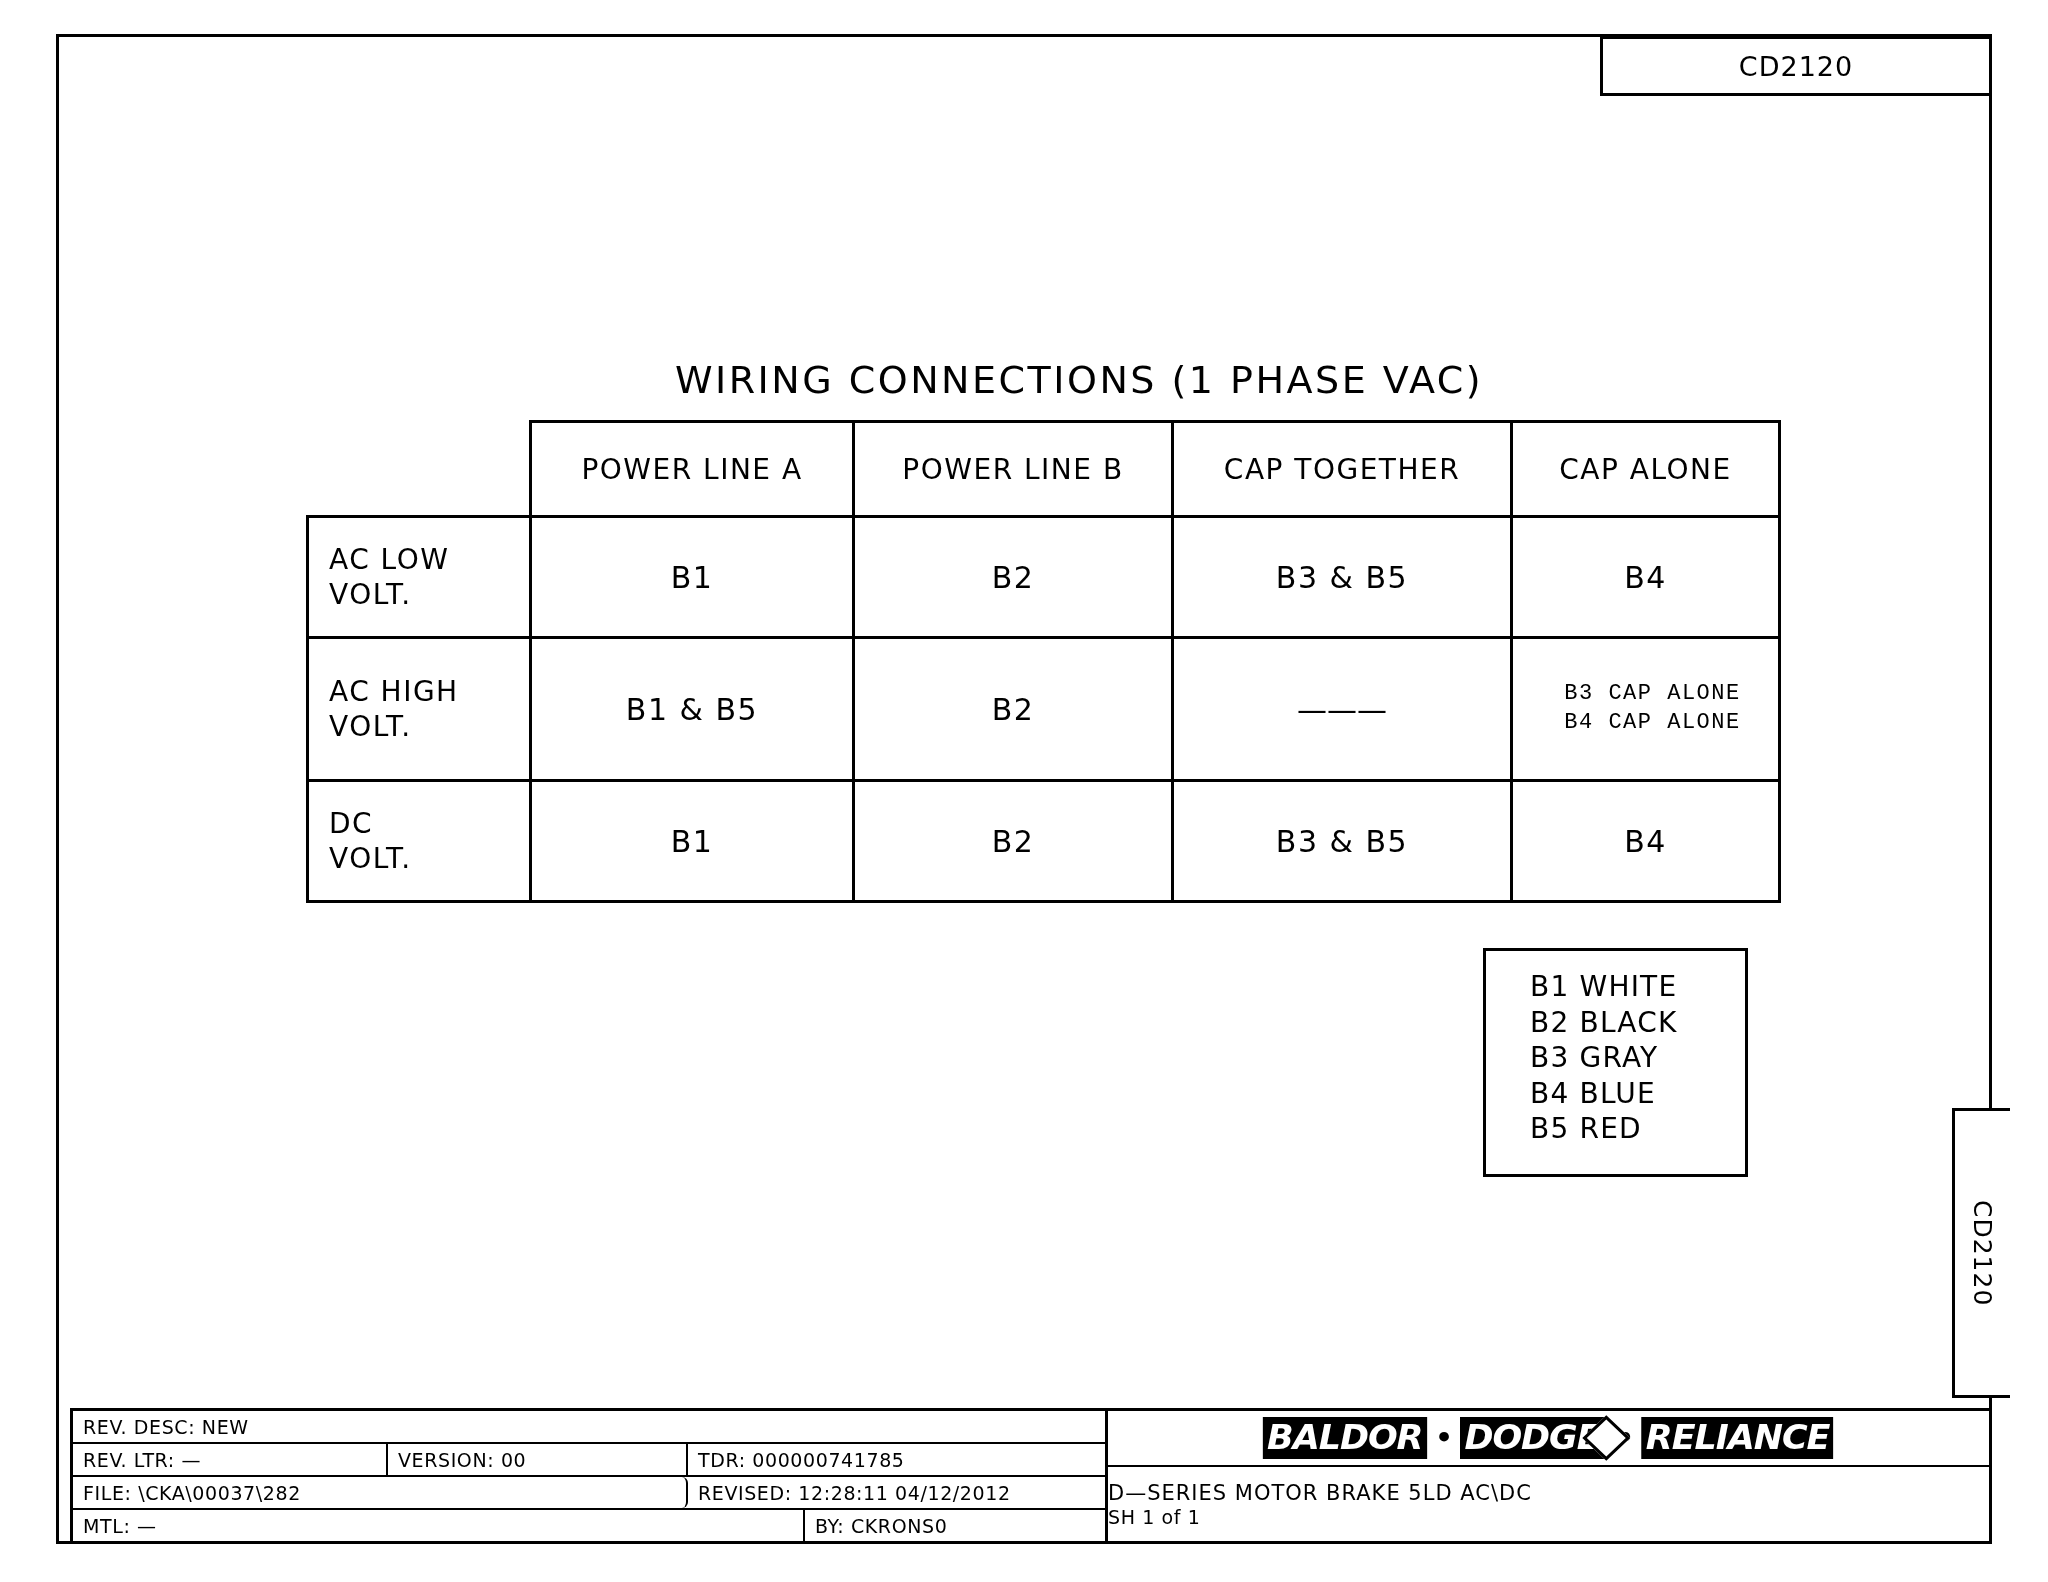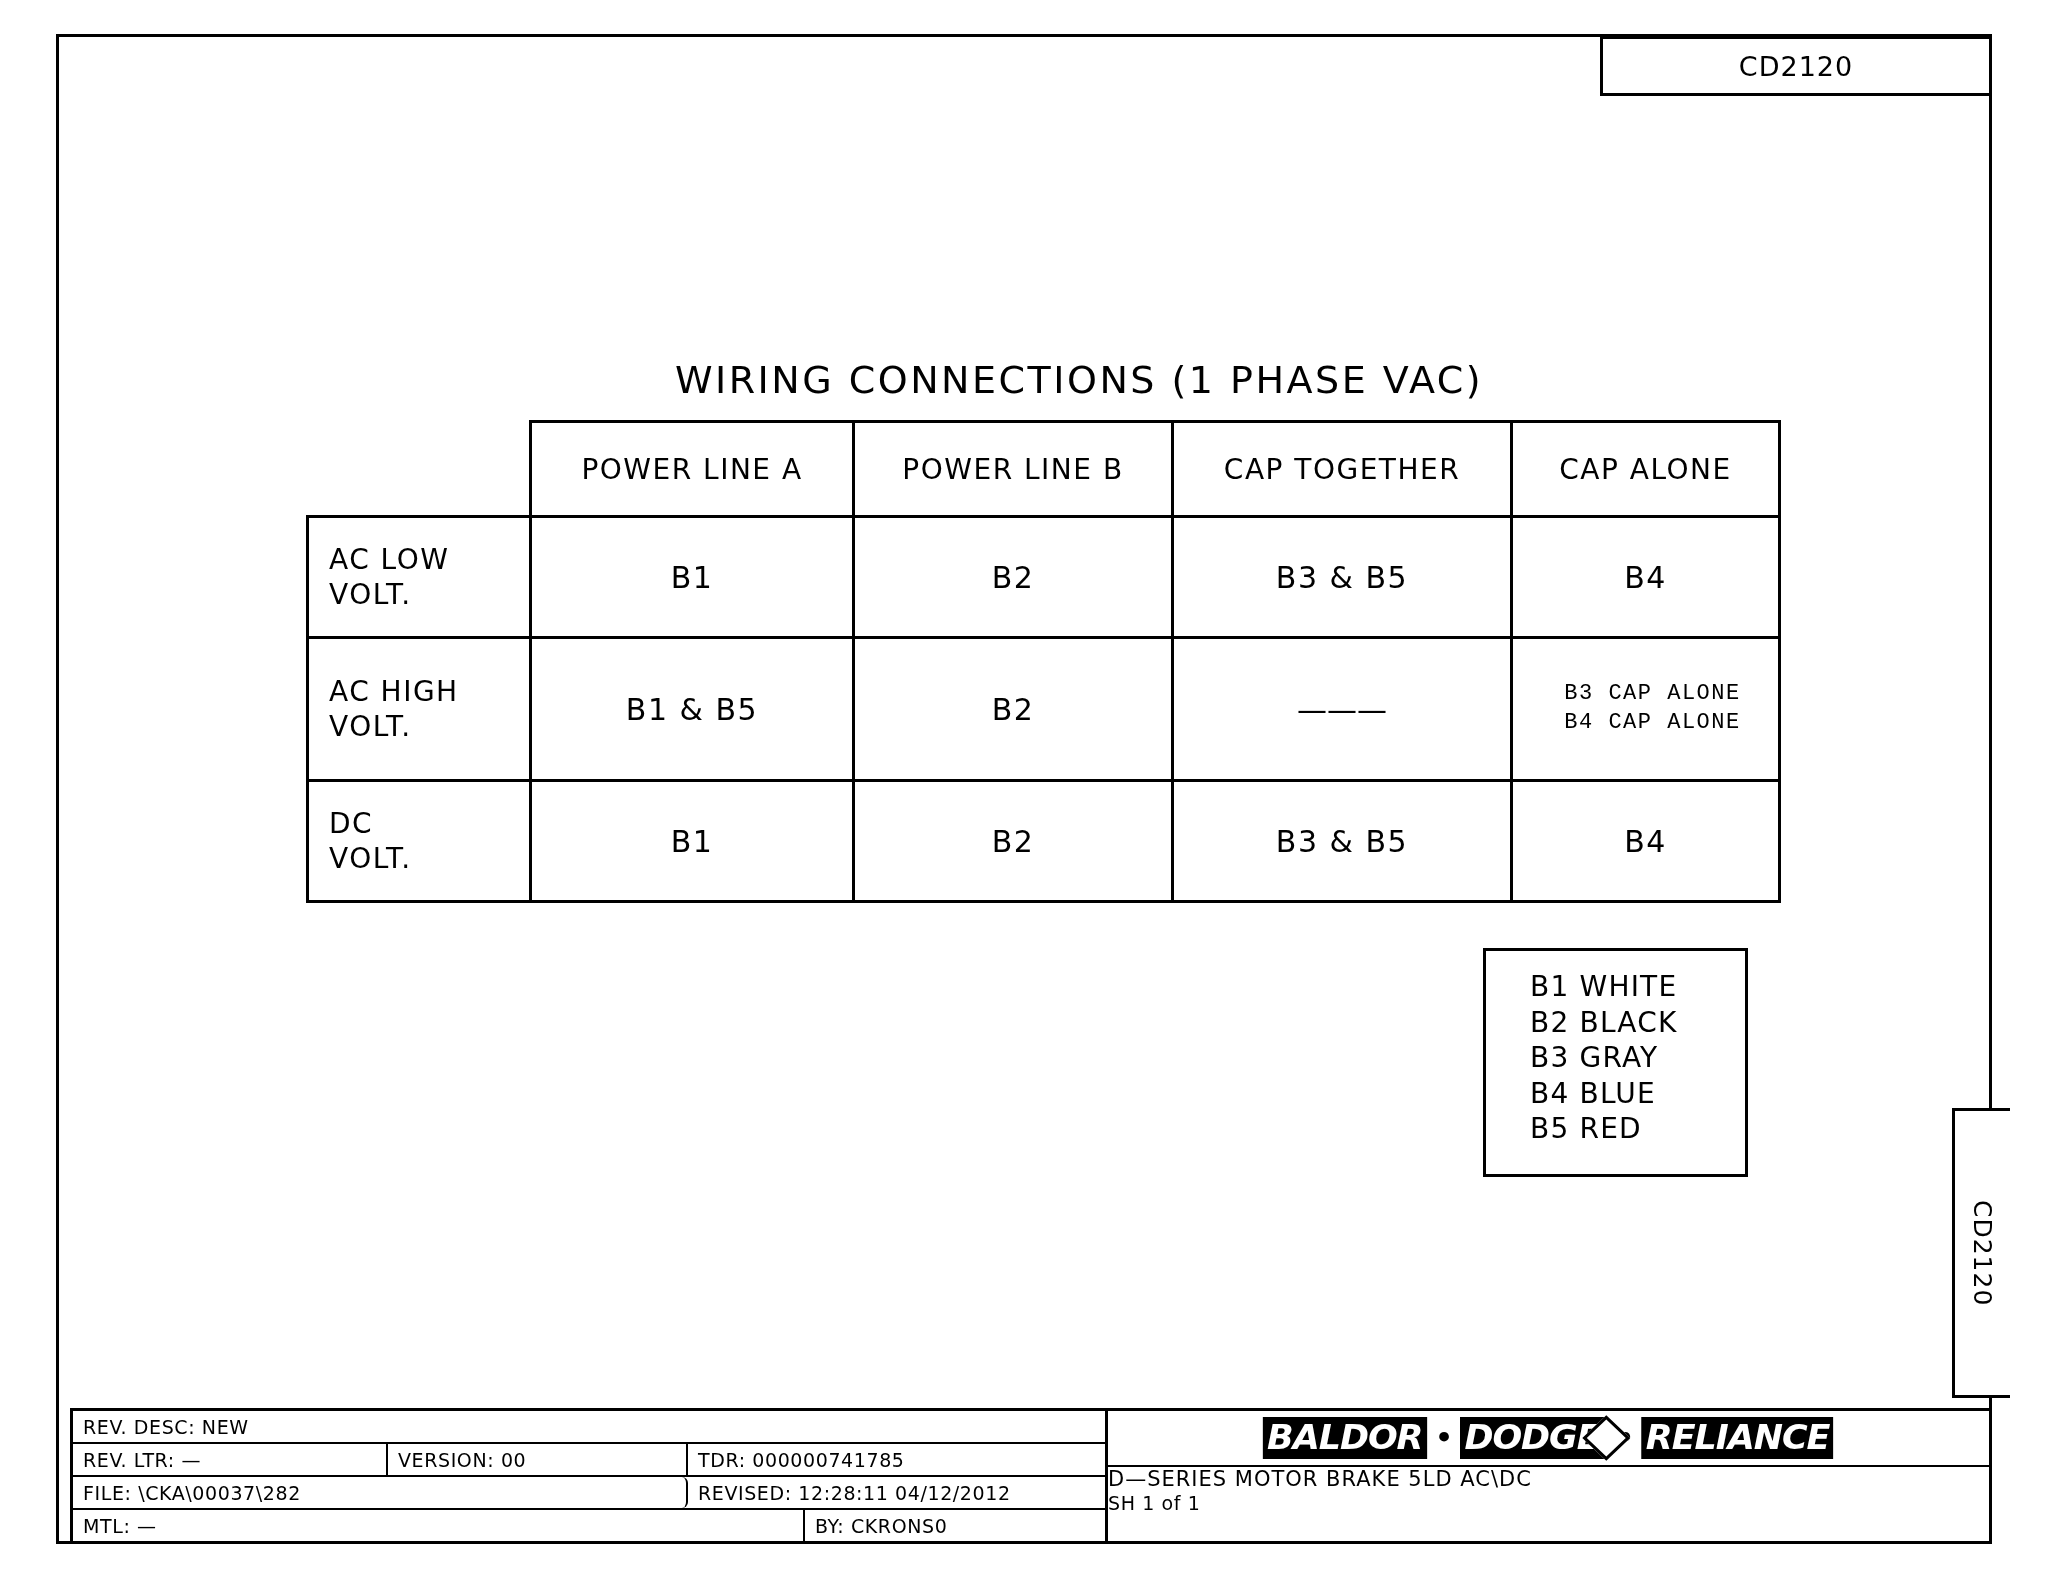--- a/index.html
+++ b/index.html
@@ -237,7 +237,7 @@
   .tb-desc {
     font-size: 21px;
     letter-spacing: 1px;
-    margin-top: 0;
+    margin-top: 14px;
   }
   .tb-sheet {
     font-size: 19px;

